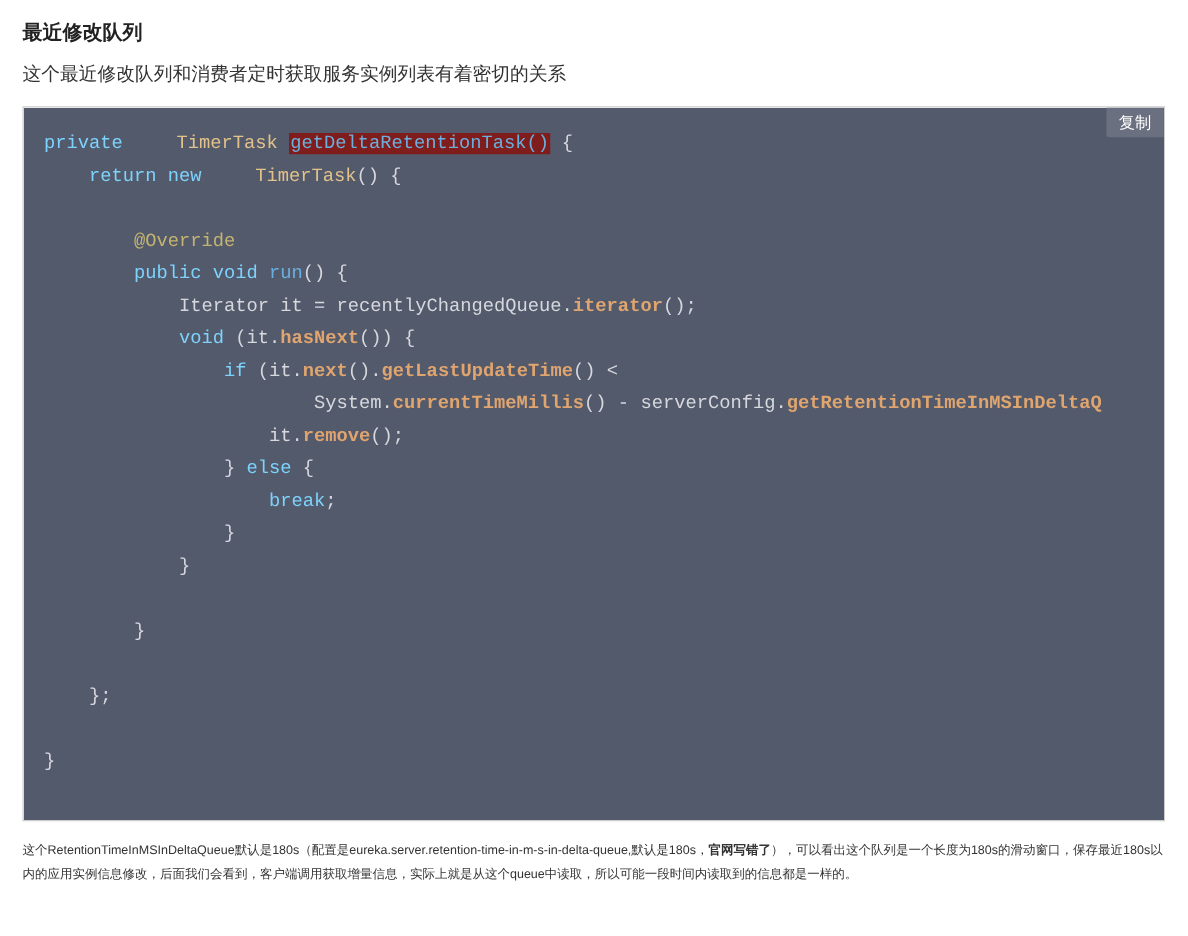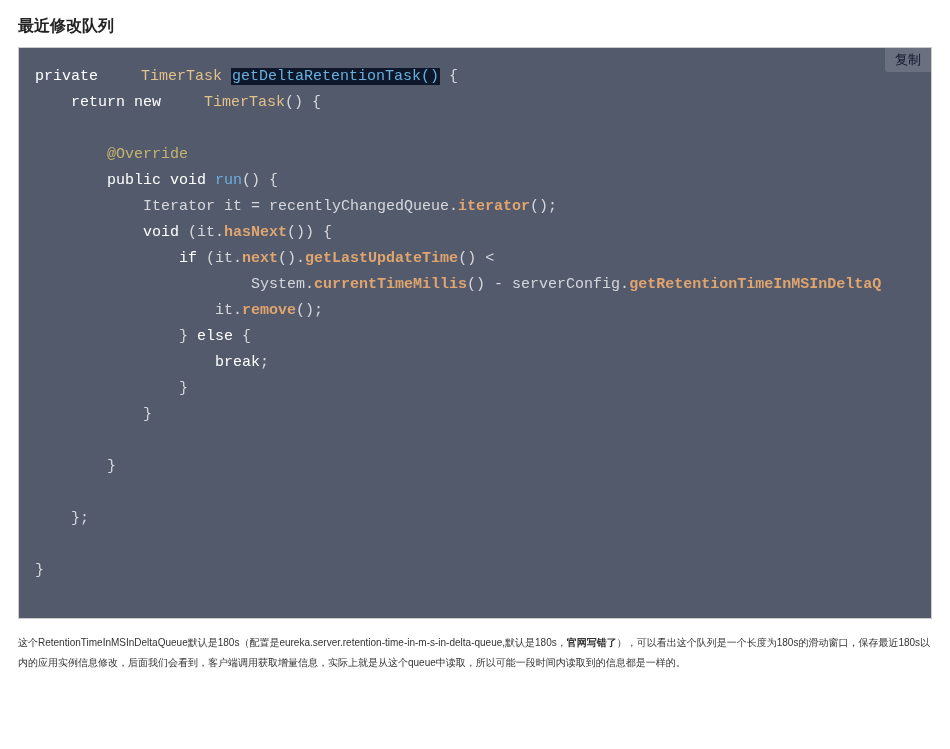--- a/index.html
+++ b/index.html
@@ -88,6 +88,7 @@
 
   <h3 class="section-title">最近修改队列</h3>
 
+  <p class="intro">这个最近修改队列和消费者定时获取服务实例列表有着密切的关系</p>
 
   <div class="code-wrap">
     <div class="copy-btn">复制</div>

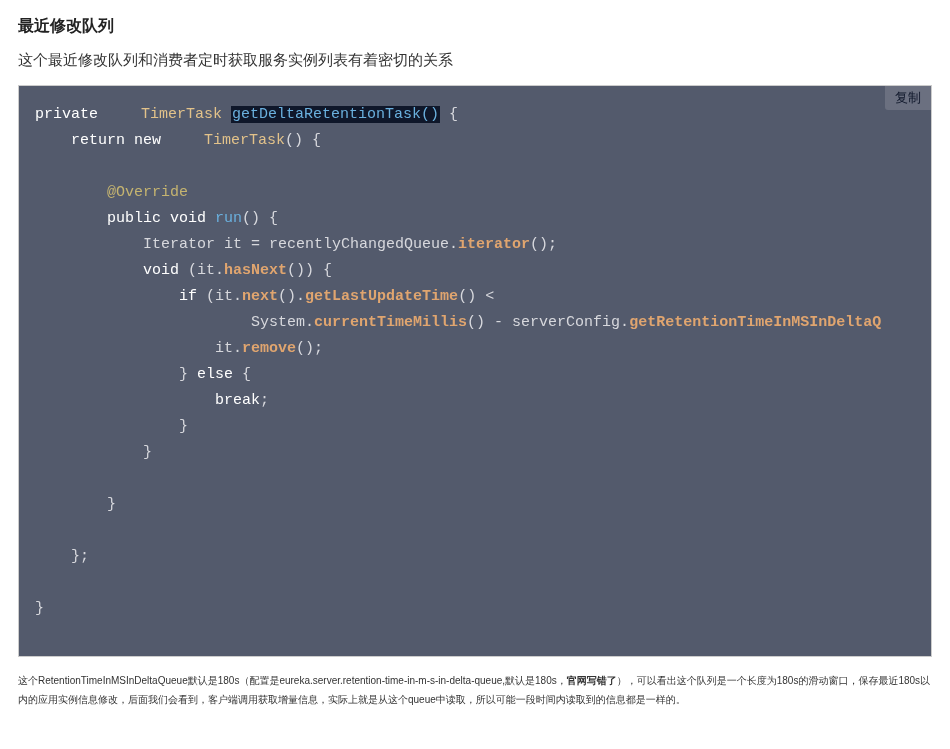--- a/index.html
+++ b/index.html
@@ -70,7 +70,7 @@
     top: 0;
     right: 0;
     background: #6b7080;
-    color: #0f172a;
+    color: #ffffff;
     font-size: 13px;
     padding: 3px 10px;
     border-bottom-left-radius: 3px;

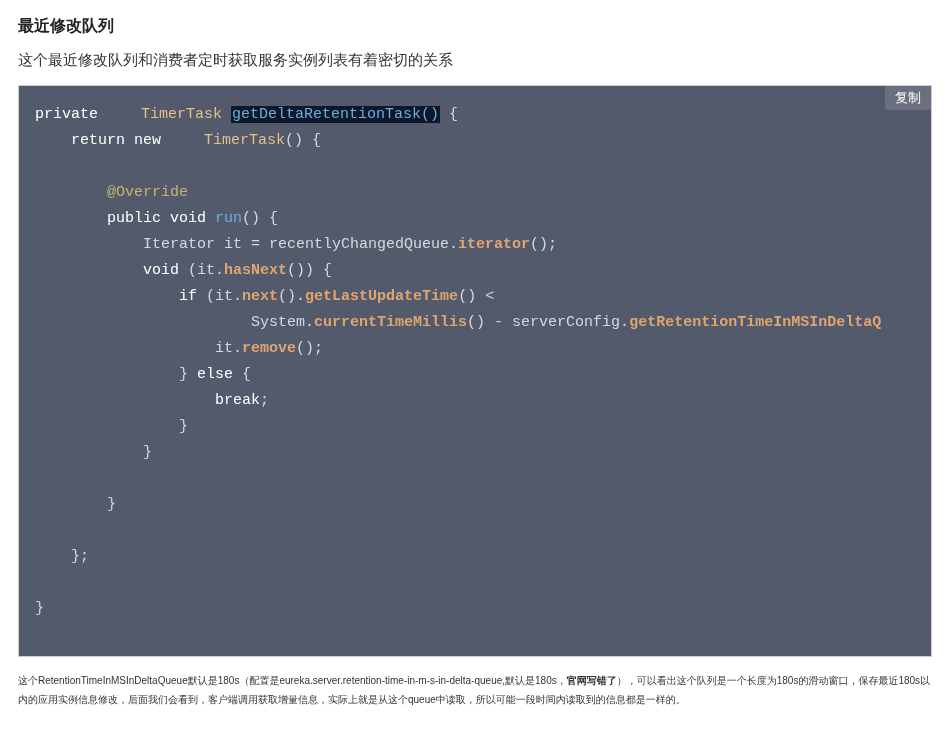--- a/index.html
+++ b/index.html
@@ -59,7 +59,7 @@
     white-space: pre;
     min-width: 1260px;
   }
-  .tok-kw   { color: #ffffff; }   
+  .tok-kw   { color: #7dd3fc; }   
   .tok-type { color: #e2c28a; margin-left: 34px; }   
   .tok-method-decl { color: #6ab0de; }   
   .tok-method-hl   { color: #6ab0de; background: #0f172a; padding: 0 1px; }

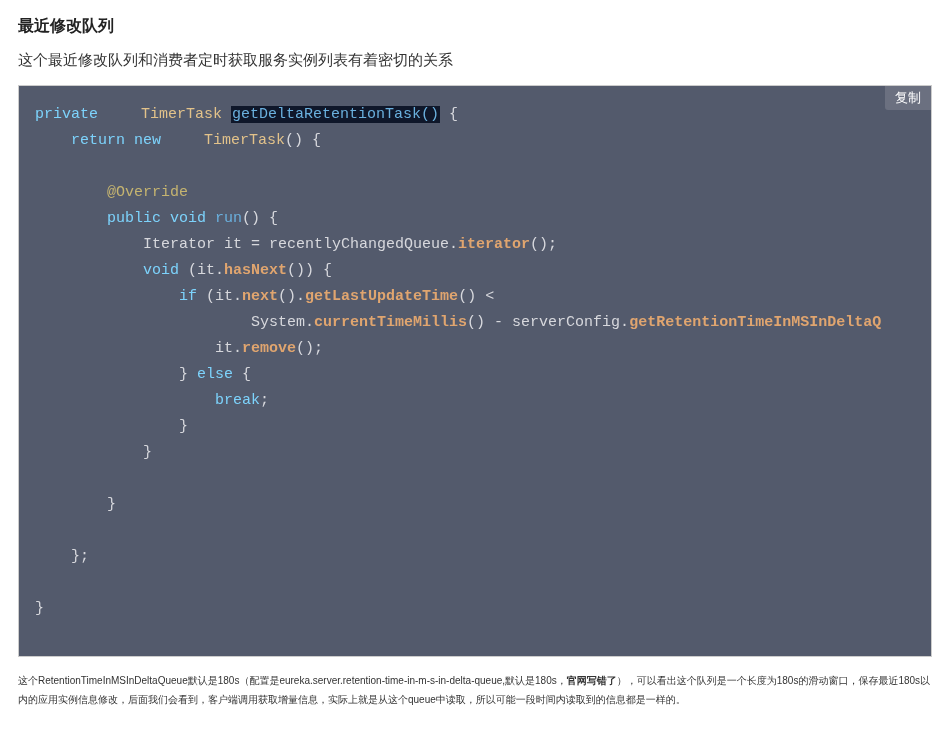--- a/index.html
+++ b/index.html
@@ -62,7 +62,7 @@
   .tok-kw   { color: #7dd3fc; }   
   .tok-type { color: #e2c28a; margin-left: 34px; }   
   .tok-method-decl { color: #6ab0de; }   
-  .tok-method-hl   { color: #6ab0de; background: #0f172a; padding: 0 1px; }
+  .tok-method-hl   { color: #6ab0de; background: #7f1d1d; padding: 0 1px; }
   .tok-call  { color: #e0a56f; font-weight: bold; }  
   .tok-ann   { color: #c5b470; }  
   .copy-btn {

